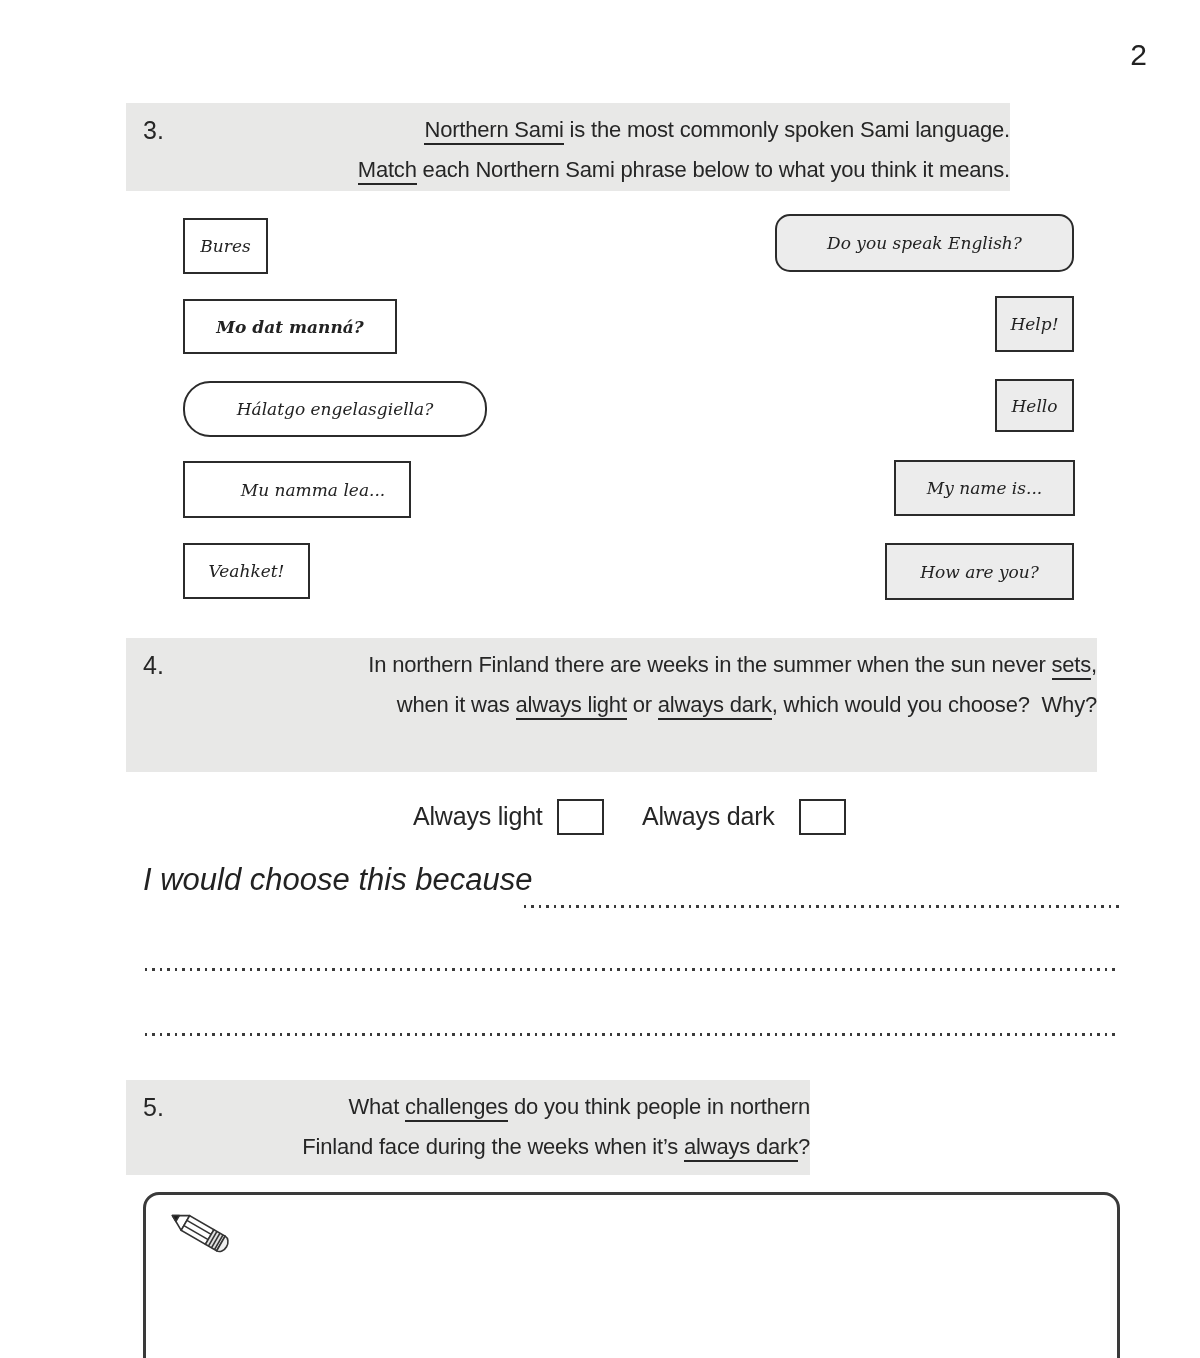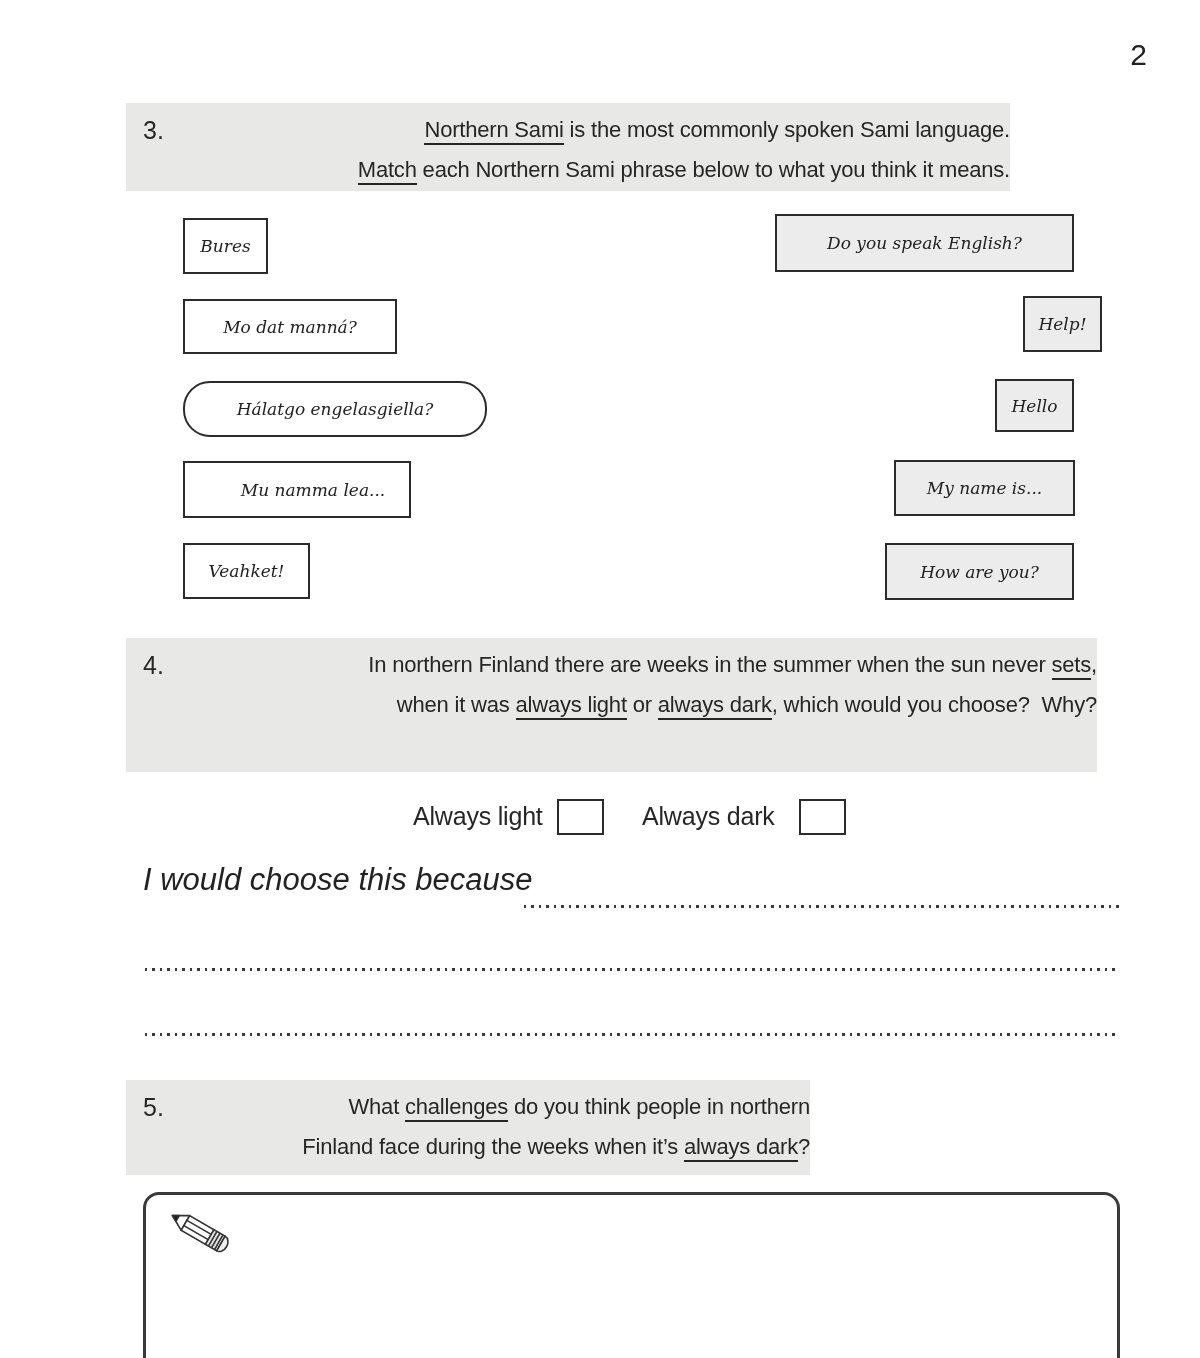--- a/index.html
+++ b/index.html
@@ -34,7 +34,7 @@
   .p3 { left:183px; top:381px; width:304px; height:56px;border-radius:27px; }
   .p4 { left:183px; top:461px; width:228px; height:57px;padding-left:32px; }
   .p5 { left:183px; top:543px; width:127px; height:56px; }
-  .m1 { left:775px; top:214px; width:299px; height:58px; }
+  .m1 { left:775px; top:214px; width:299px; height:58px;border-radius:15px; }
   .m2 { left:995px; top:296px; width:79px;  height:56px;margin-left:28px; }
   .m3 { left:995px; top:379px; width:79px;  height:53px; }
   .m4 { left:894px; top:460px; width:181px; height:56px; }

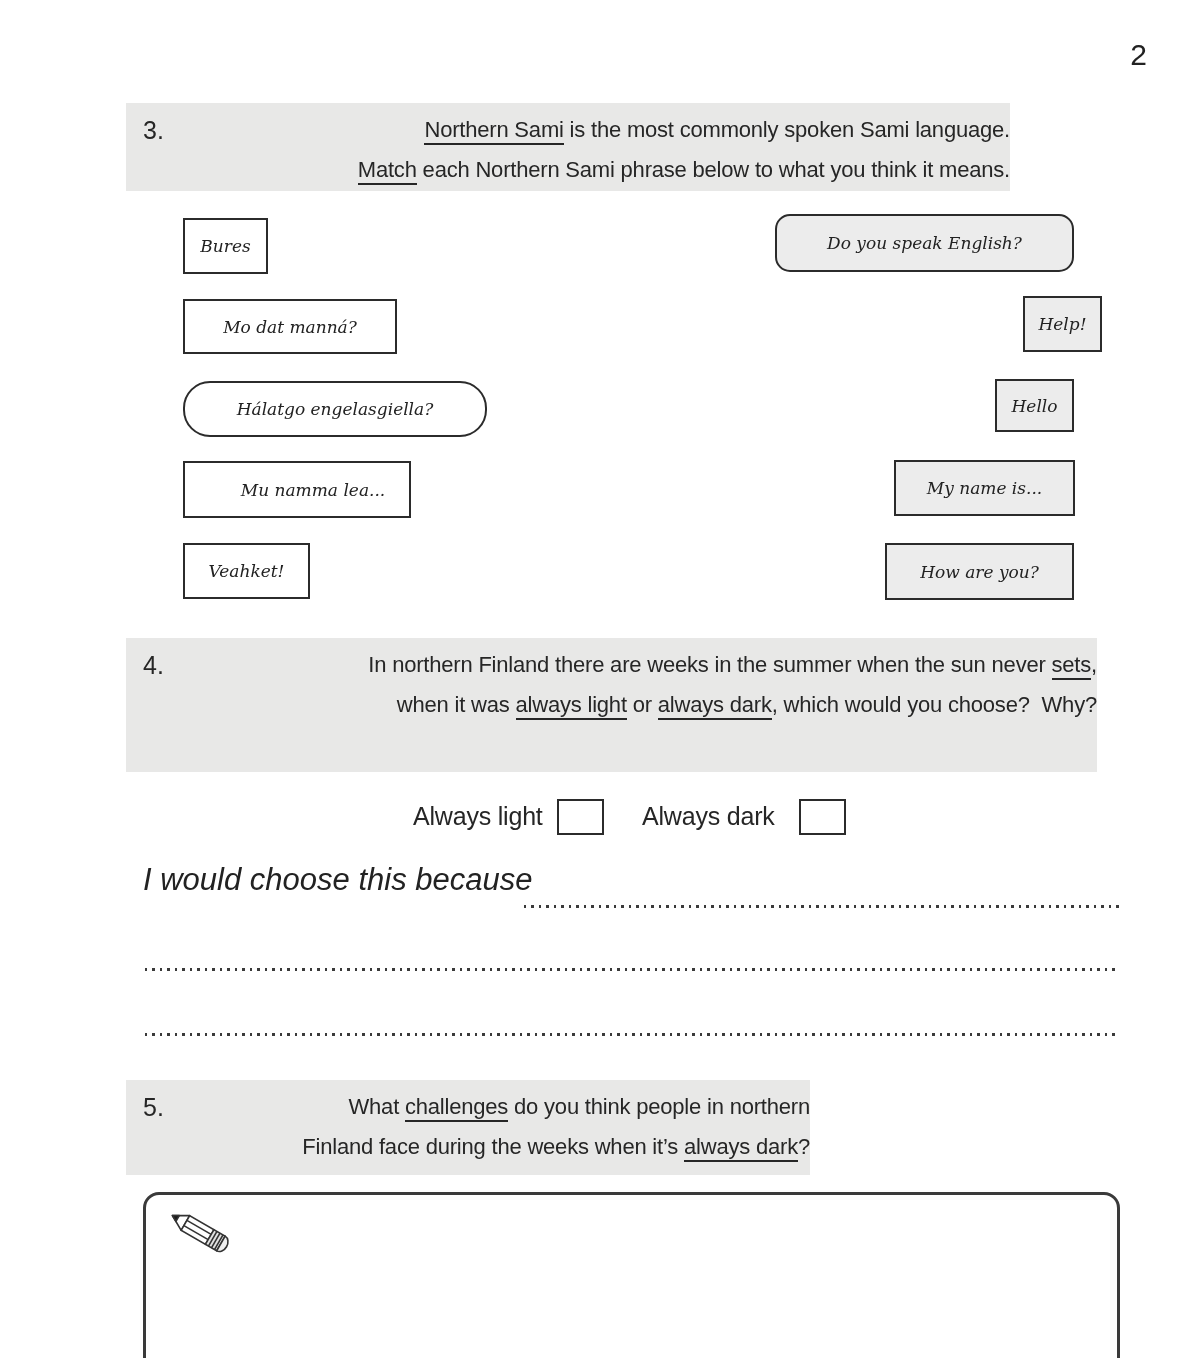--- a/index.html
+++ b/index.html
@@ -30,7 +30,7 @@
   }
   .phrase.meaning { background:#ececec; }
   .p1 { left:183px; top:218px; width:85px;  height:56px; }
-  .p2 { left:183px; top:299px; width:214px; height:55px; }
+  .p2 { left:183px; top:299px; width:214px; height:55px;font-weight:bold; }
   .p3 { left:183px; top:381px; width:304px; height:56px;border-radius:27px; }
   .p4 { left:183px; top:461px; width:228px; height:57px;padding-left:32px; }
   .p5 { left:183px; top:543px; width:127px; height:56px; }

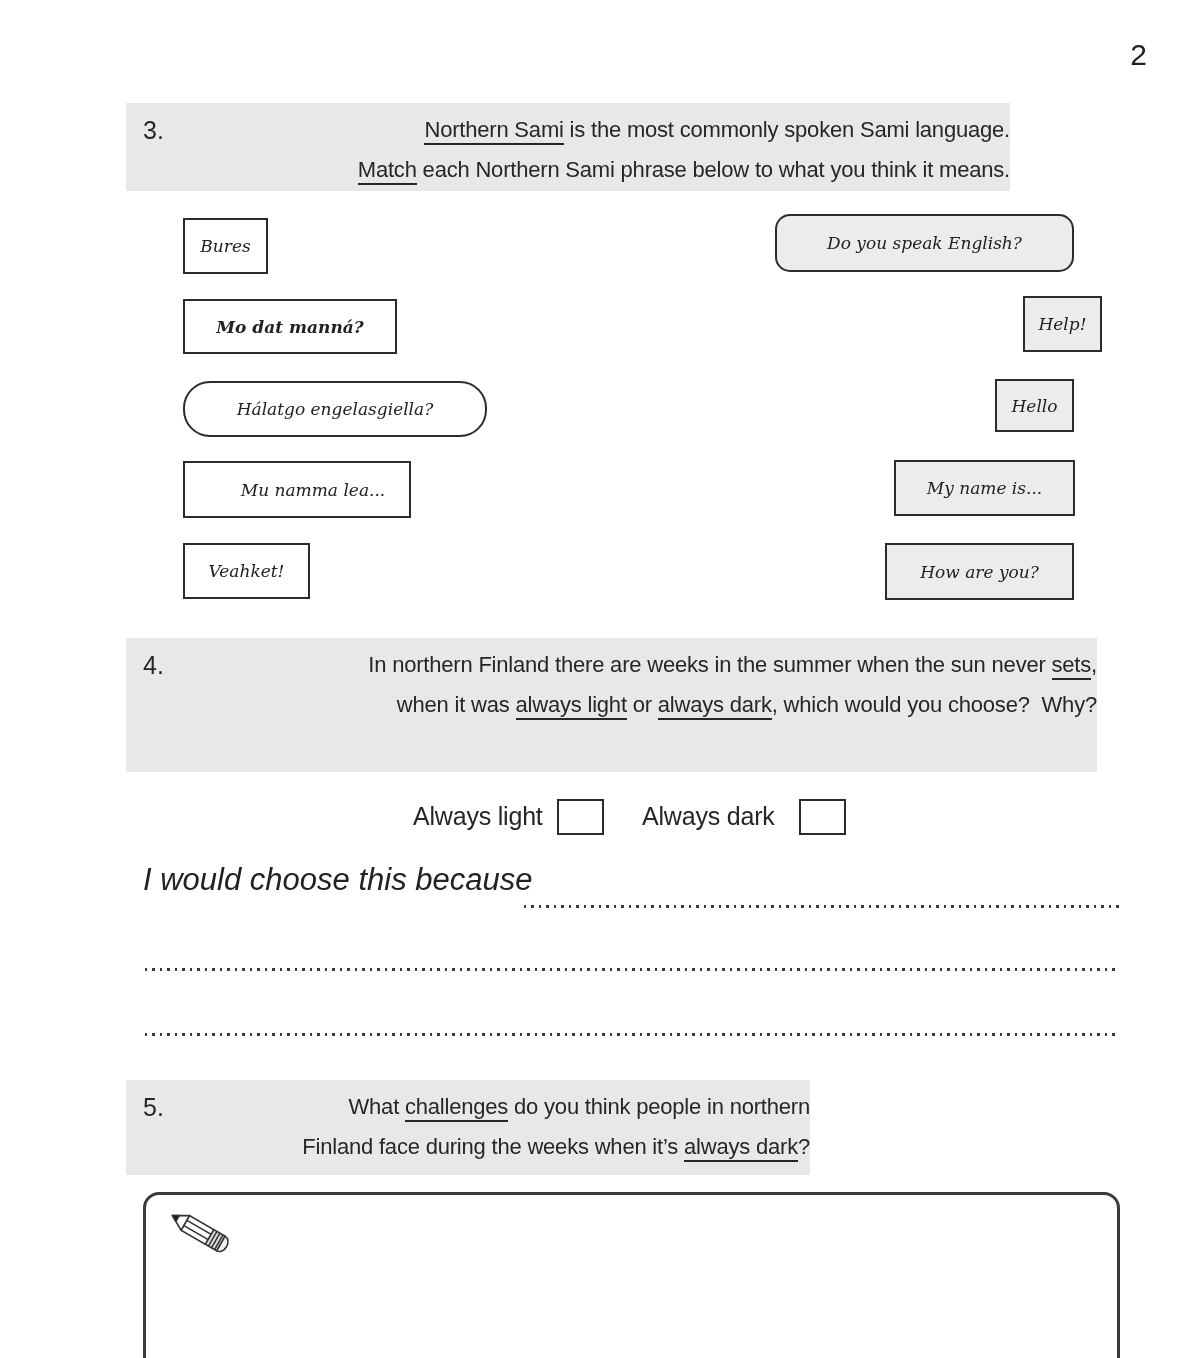--- a/index.html
+++ b/index.html
@@ -35,7 +35,7 @@
   .p4 { left:183px; top:461px; width:228px; height:57px;padding-left:32px; }
   .p5 { left:183px; top:543px; width:127px; height:56px; }
   .m1 { left:775px; top:214px; width:299px; height:58px;border-radius:15px; }
-  .m2 { left:995px; top:296px; width:79px;  height:56px;margin-left:28px; }
+  .m2 { left:995px; top:296px; width:79px;  height:56px; }
   .m3 { left:995px; top:379px; width:79px;  height:53px; }
   .m4 { left:894px; top:460px; width:181px; height:56px; }
   .m5 { left:885px; top:543px; width:189px; height:57px; }

